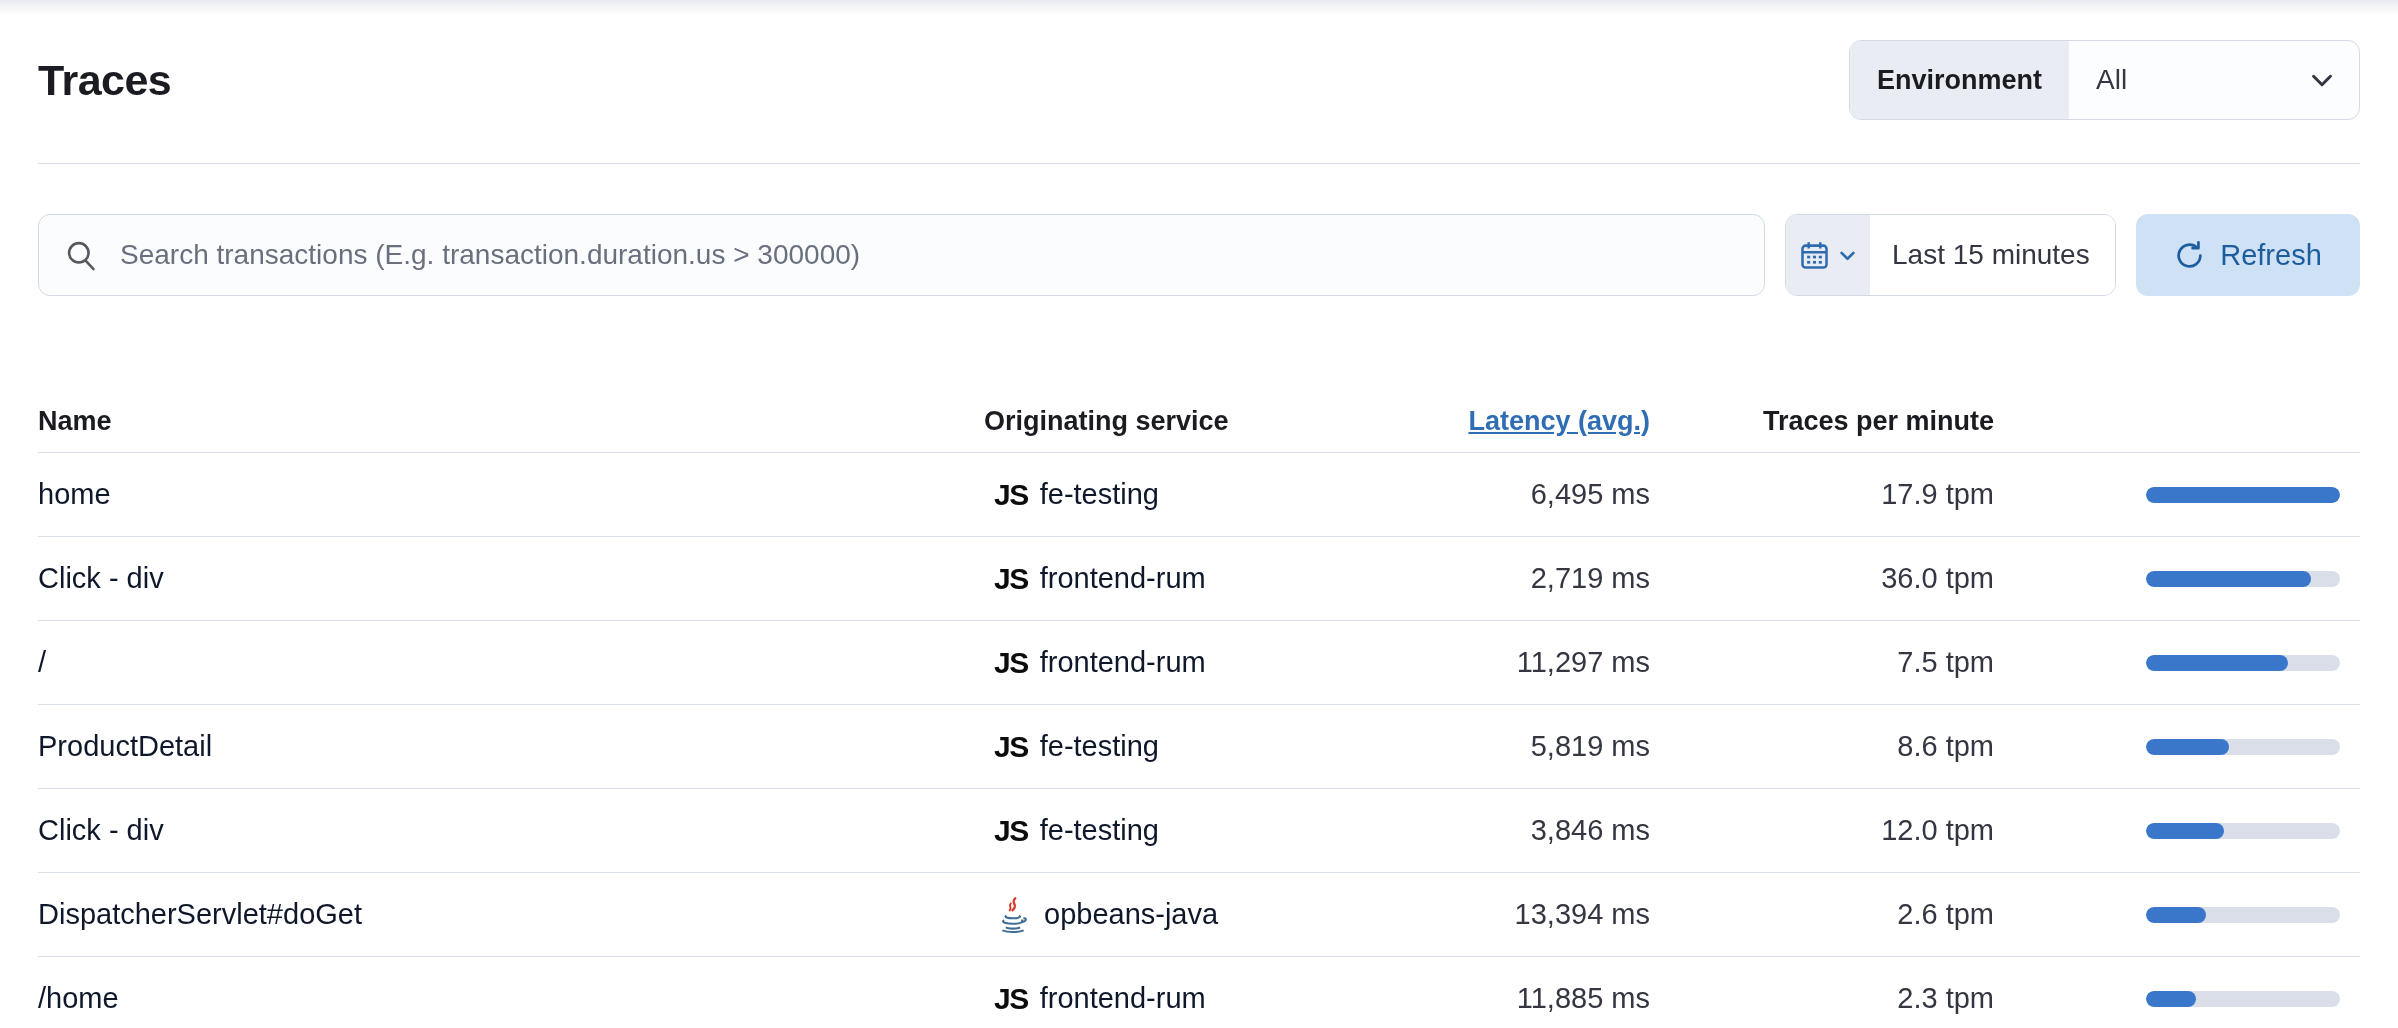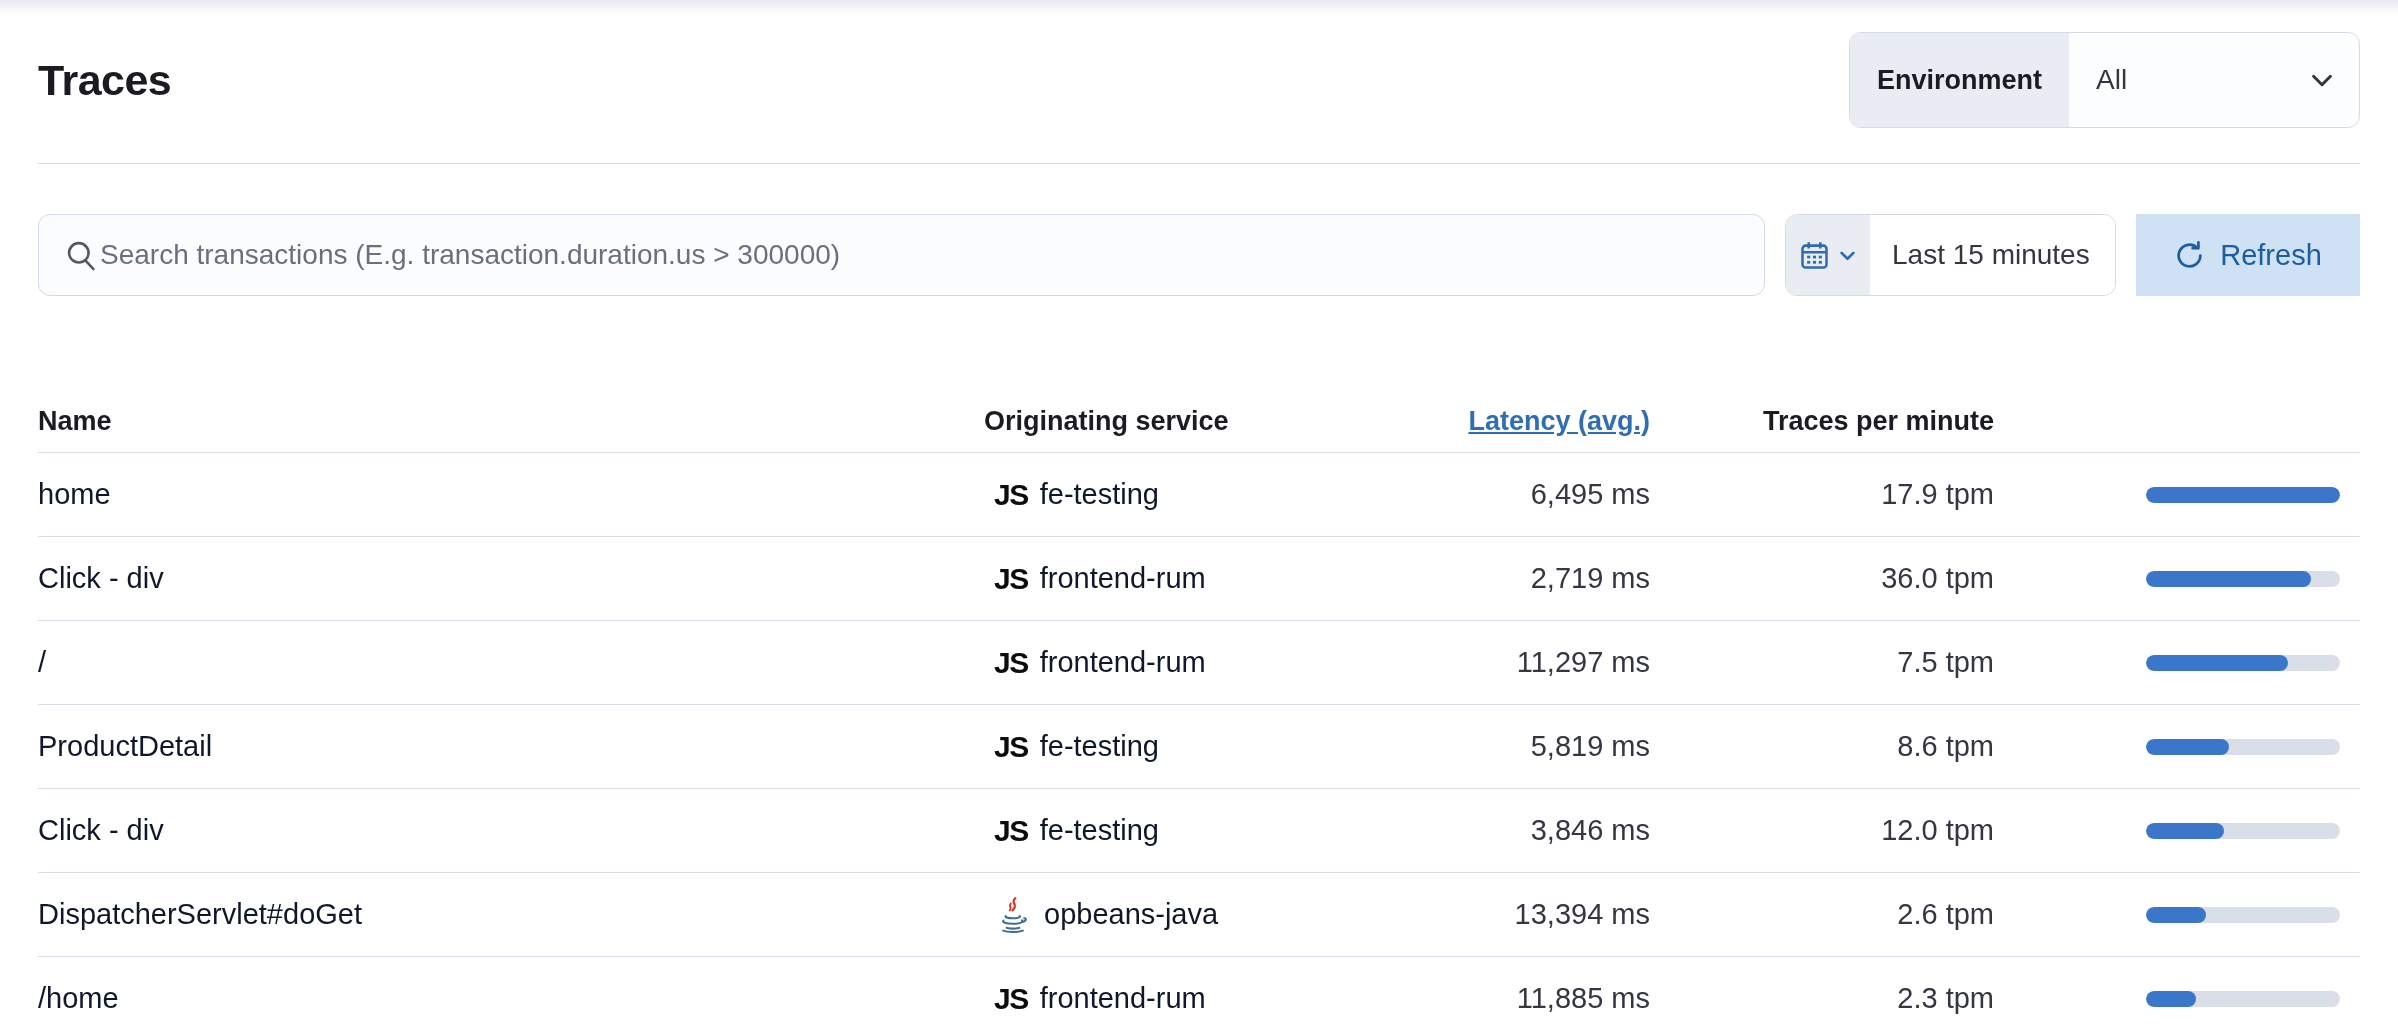--- a/index.html
+++ b/index.html
@@ -17,7 +17,7 @@
   .page-header { display:flex; justify-content:space-between; align-items:center; margin-top:24px; height:84px; }
   .page-title { margin:0; font-size:43px; font-weight:700; color:#1a1c21; letter-spacing:-0.5px; }
 
-  .env-control { display:flex; width:511px; height:96px; border:1px solid #d3dae6; border-radius:12px; overflow:hidden; background:#fcfdff; }
+  .env-control { display:flex; width:511px; height:80px; border:1px solid #d3dae6; border-radius:12px; overflow:hidden; background:#fcfdff; }
   .env-label { background:#e9edf3; display:flex; align-items:center; padding:0 27px; font-size:27px; font-weight:600; color:#1a1c21; white-space:nowrap; }
   .env-value { flex:1; display:flex; align-items:center; justify-content:space-between; padding:0 22px 0 27px; font-size:28px; color:#343741; cursor:pointer; }
 

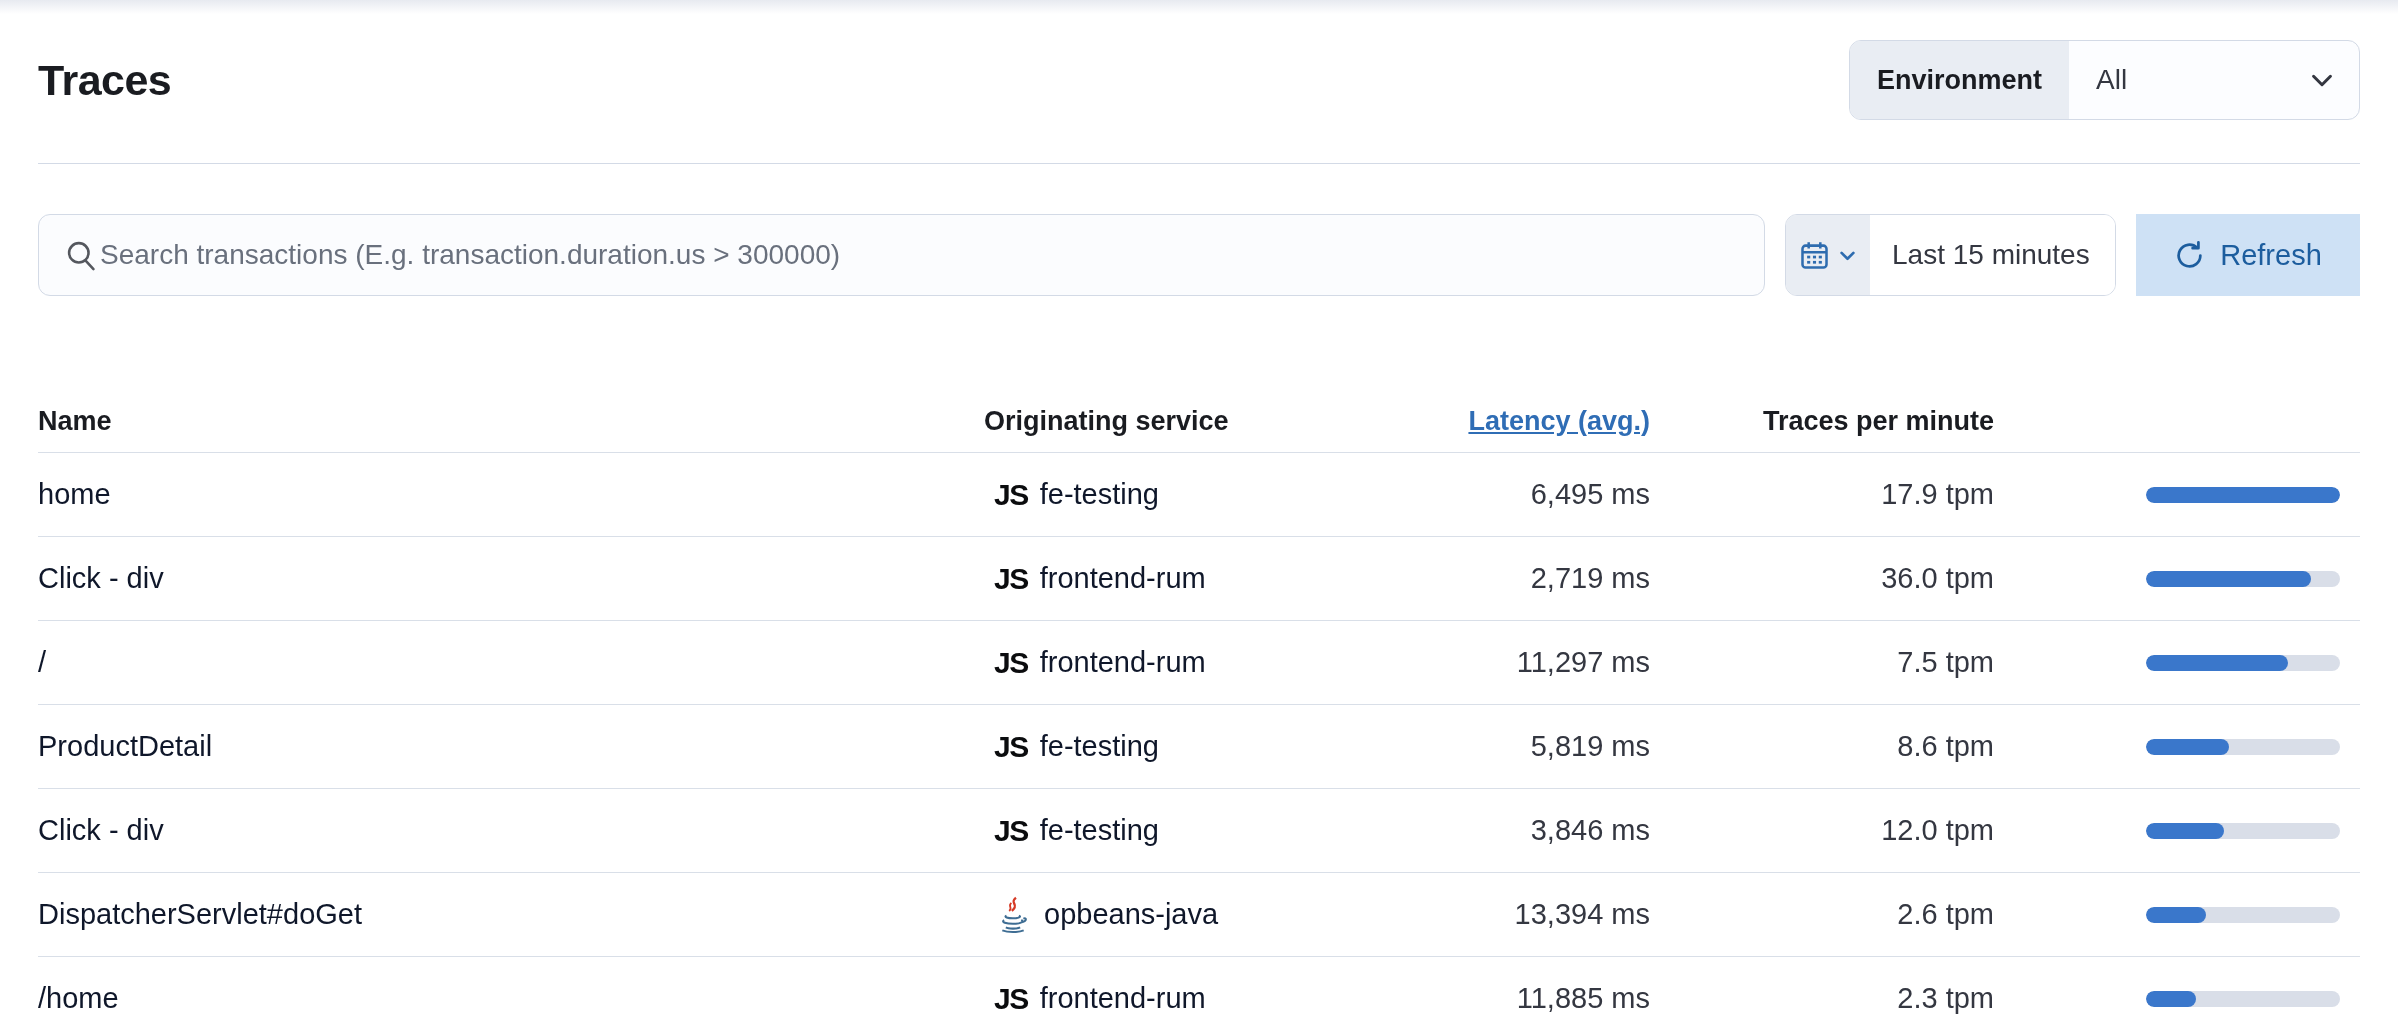--- a/index.html
+++ b/index.html
@@ -25,7 +25,7 @@
 
   
   .filter-bar { display:flex; gap:20px; margin-top:50px; height:82px; }
-  .search-box { flex:1; display:flex; align-items:center; background:#fbfcfe; border:1px solid #d3dae6; border-radius:12px; padding:0 26px; }
+  .search-box { flex:1; display:flex; align-items:center; gap:20px; background:#fbfcfe; border:1px solid #d3dae6; border-radius:12px; padding:0 26px; }
   .search-input { flex:1; border:none; outline:none; background:transparent; font-size:28px; color:#343741; font-family:inherit; }
   .search-input::placeholder { color:#69707d; opacity:1; }
 

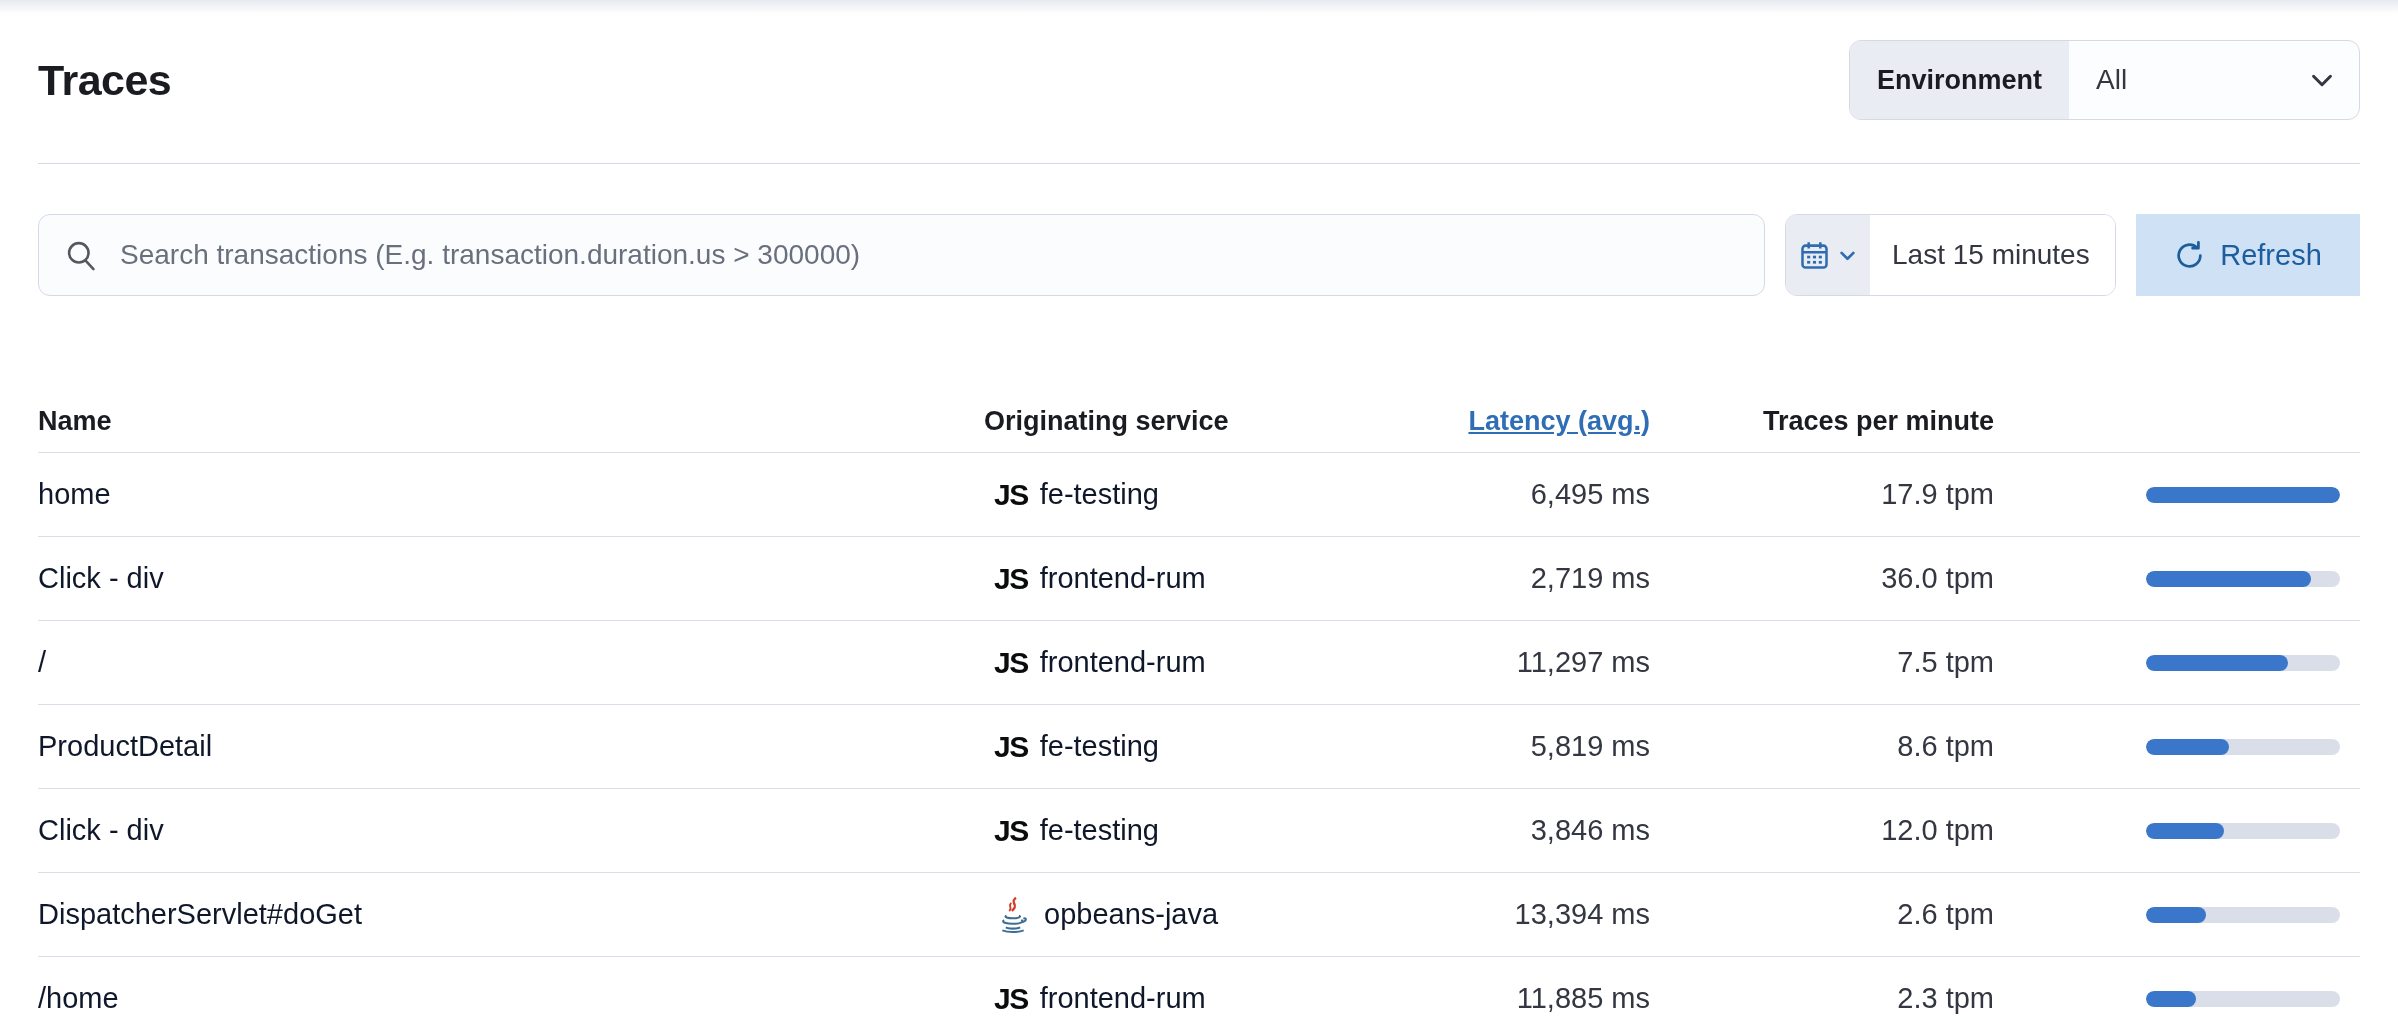--- a/index.html
+++ b/index.html
@@ -33,7 +33,7 @@
   .date-toggle { width:84px; background:#e9edf3; display:flex; align-items:center; justify-content:center; gap:7px; cursor:pointer; }
   .date-text { flex:1; background:#ffffff; display:flex; align-items:center; padding-left:22px; font-size:28px; color:#343741; cursor:pointer; white-space:nowrap; }
 
-  .refresh-btn { width:224px; height:82px; background:#cee1f5; border:none; border-radius:0; color:#1c5d9e; font-size:29px; font-weight:500; font-family:inherit; display:flex; align-items:center; justify-content:center; gap:15px; cursor:pointer; }
+  .refresh-btn { width:224px; height:82px; background:#cee1f5; border:none; border-radius:12px; color:#1c5d9e; font-size:29px; font-weight:500; font-family:inherit; display:flex; align-items:center; justify-content:center; gap:15px; cursor:pointer; }
 
   
   .trace-table { margin-top:94px; }

